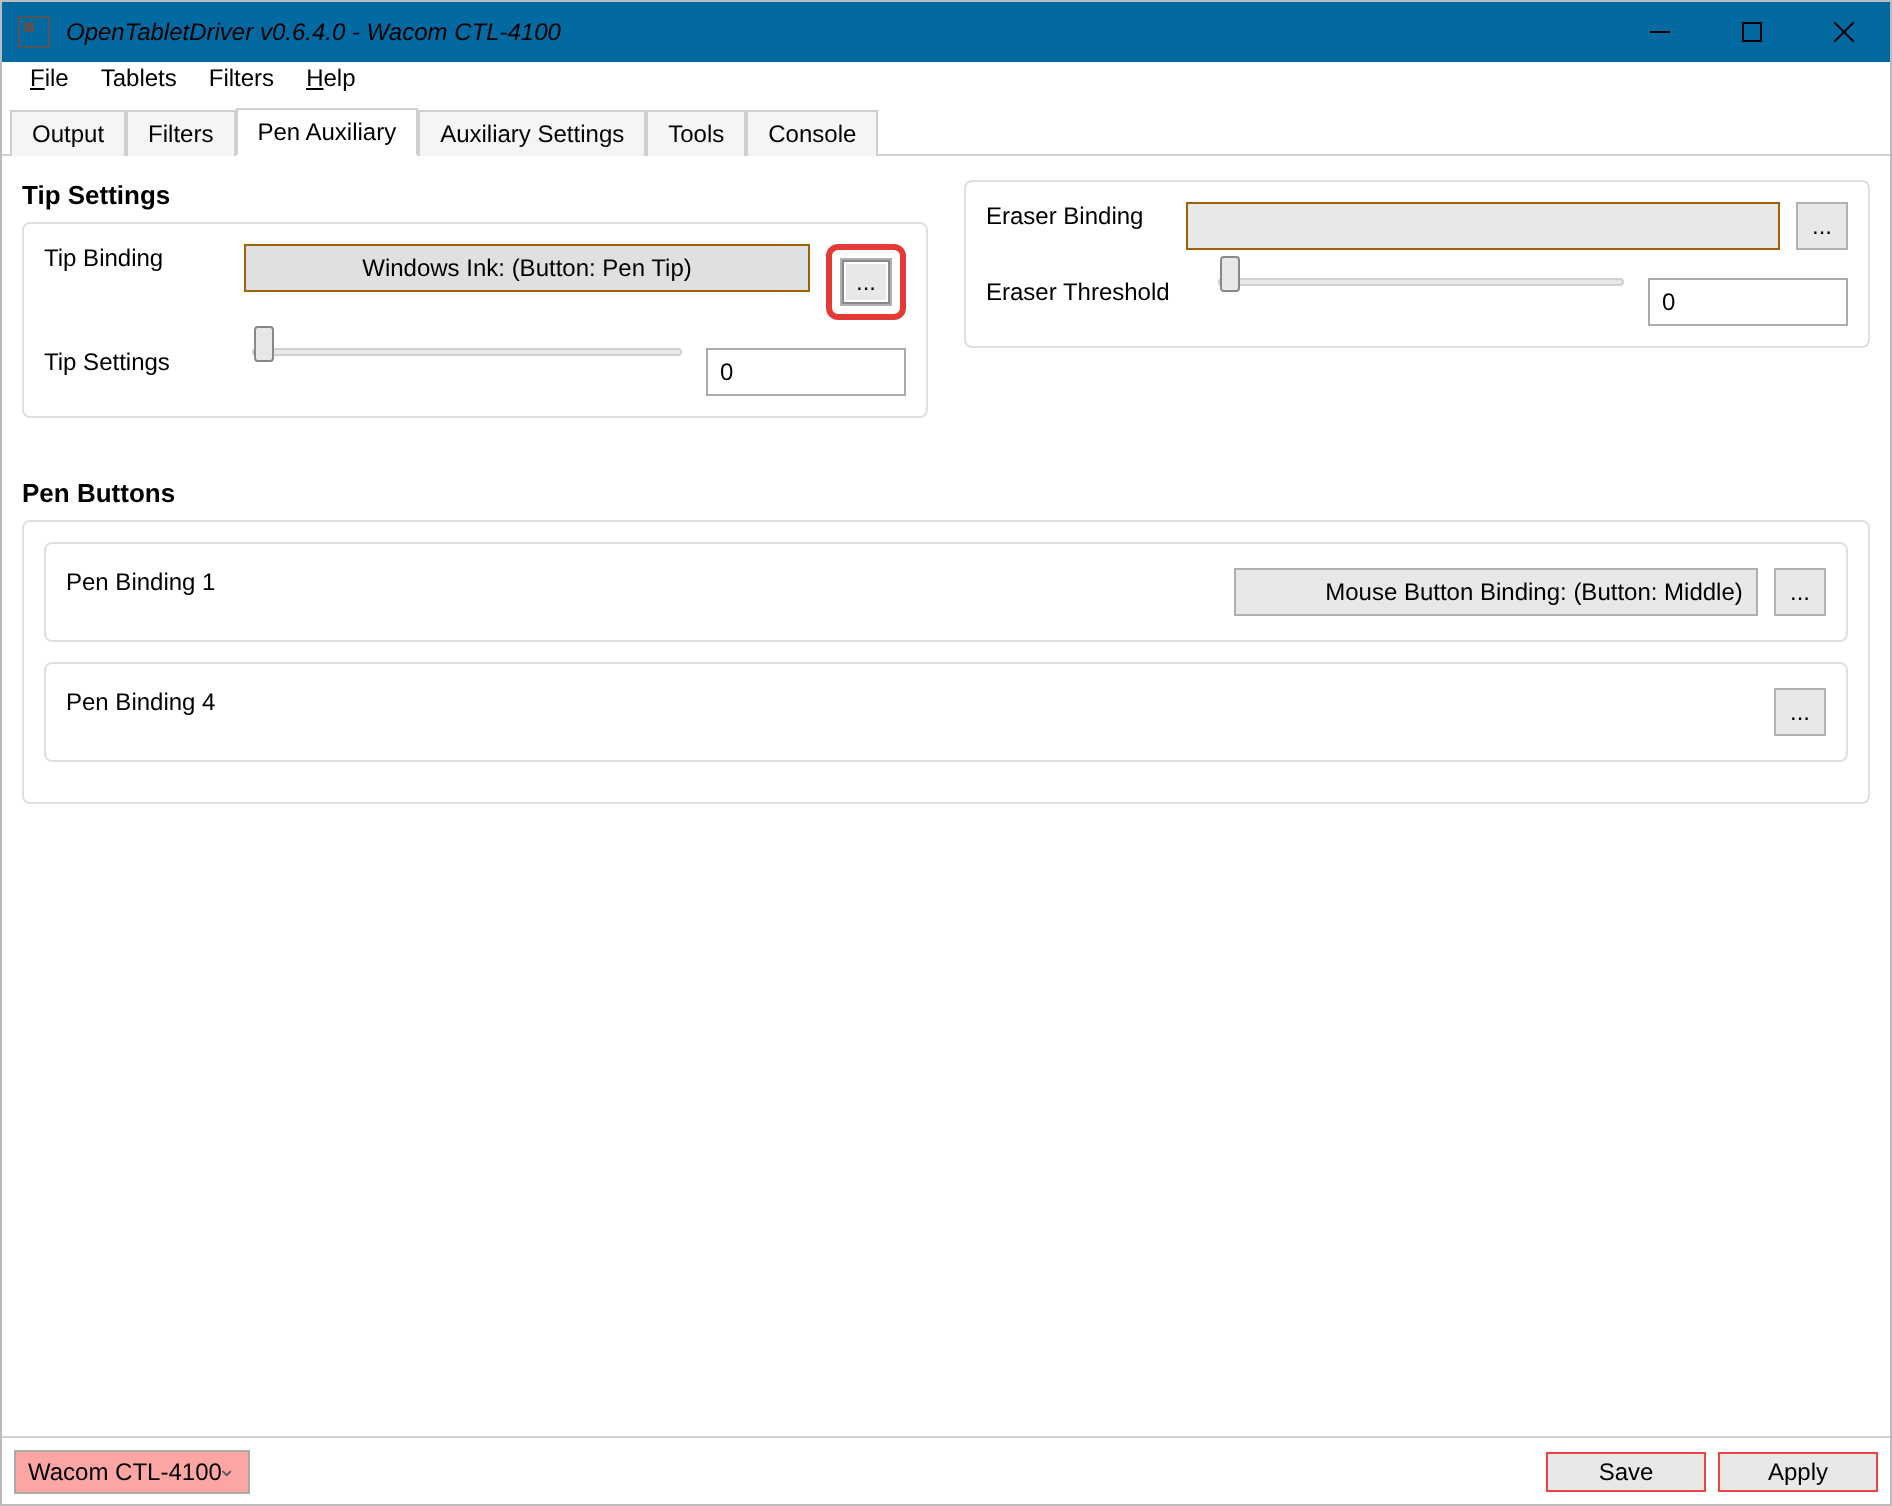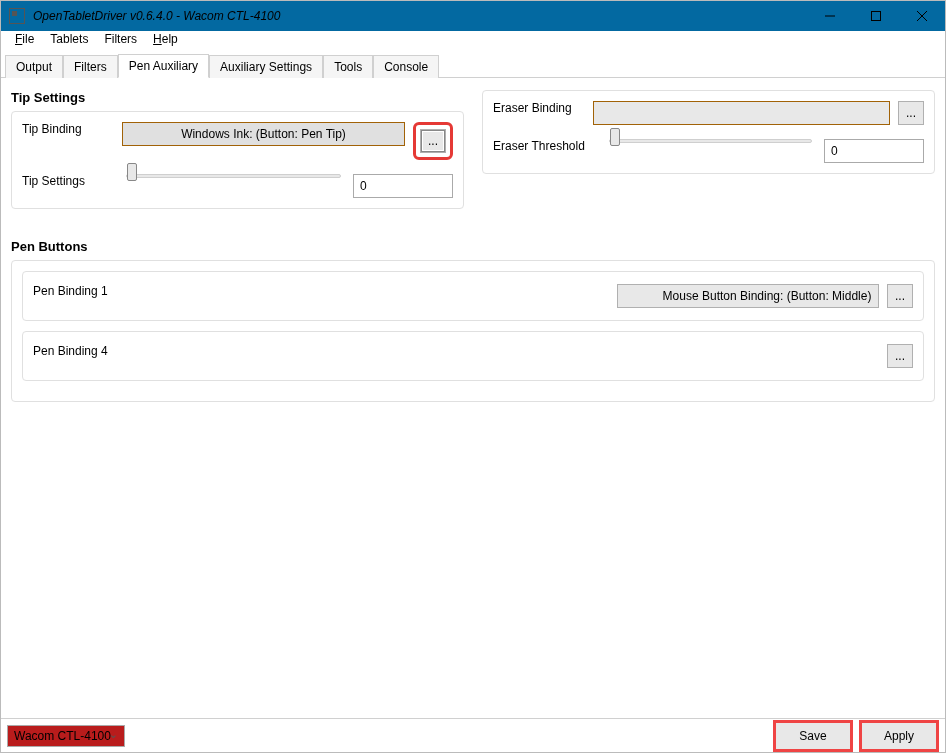--- a/index.html
+++ b/index.html
@@ -207,7 +207,7 @@
     width: 118px;
     height: 22px;
     border: 1px solid #aaa;
-    background: #b91c1c;
+    background: #fca5a5;
     display: flex;
     align-items: center;
     padding: 0 6px;

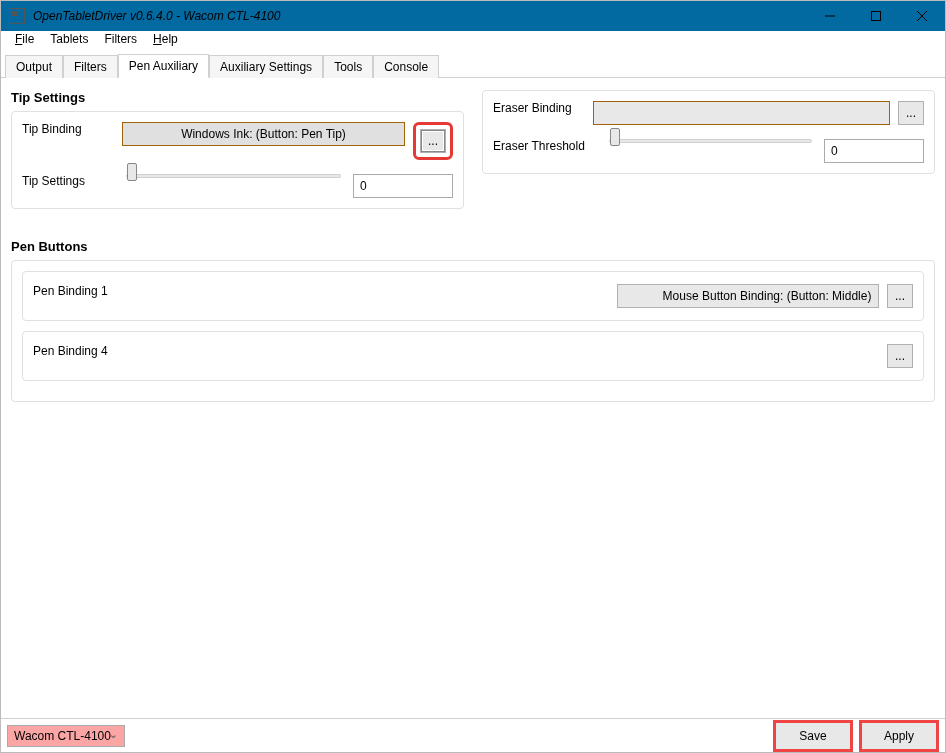--- a/index.html
+++ b/index.html
@@ -226,8 +226,8 @@
   .bottom-spacer { flex: 1; }
   .bottom-btn {
     width: 80px;
-    height: 32px;
-    border: 3px solid #ef4444;
+    height: 20px;
+    border: 1px solid #ef4444;
     background: #e8e8e8;
     margin-left: 6px;
     display: flex;

